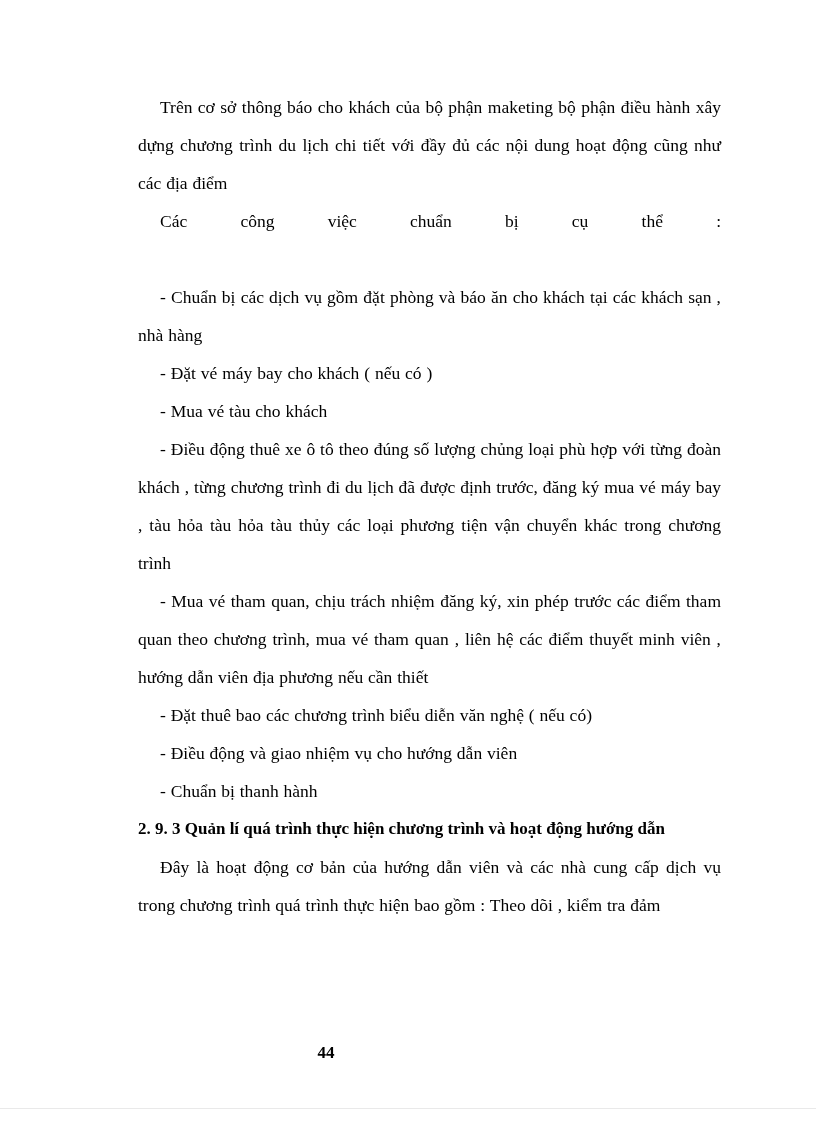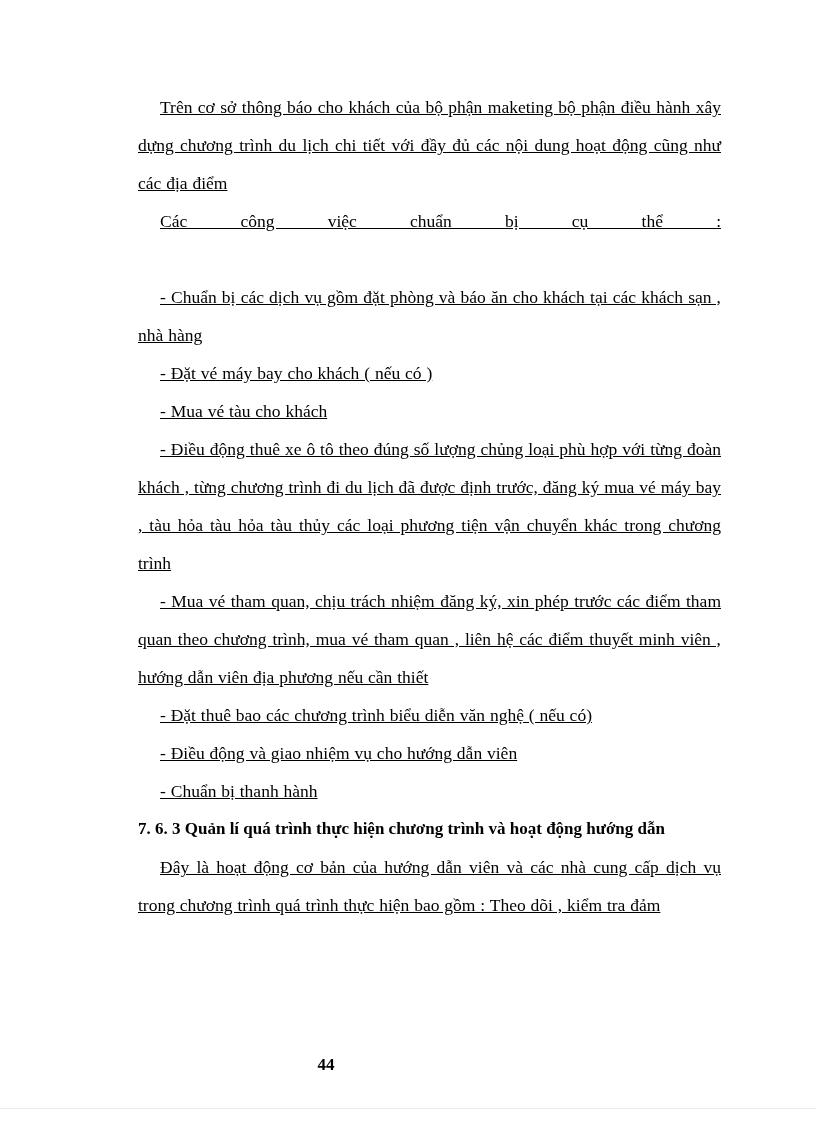--- a/index.html
+++ b/index.html
@@ -39,7 +39,6 @@
   }
   p.para.indent {
     text-indent: 22px;
-    text-decoration: underline;
   }
   p.para.small-indent {
     text-indent: 12px;

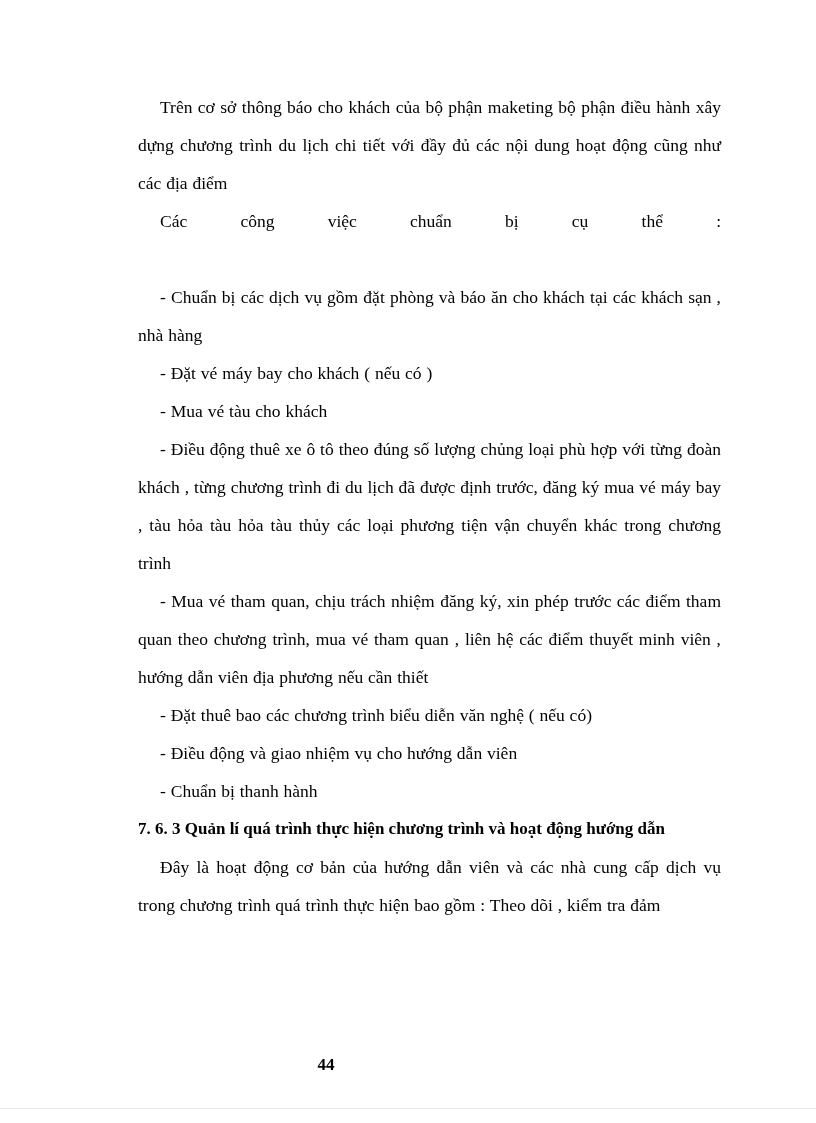--- a/index.html
+++ b/index.html
@@ -108,7 +108,7 @@
 
     <p class="para indent">- Chuẩn bị thanh hành</p>
 
-    <p class="heading">7. 6. 3 Quản lí quá trình thực hiện chương trình và hoạt động hướng dẫn</p>
+    <p class="heading">2. 9. 3 Quản lí quá trình thực hiện chương trình và hoạt động hướng dẫn</p>
 
     <p class="para indent">Đây là hoạt động cơ bản của hướng dẫn viên và các nhà cung cấp dịch vụ trong chương trình quá trình thực hiện bao gồm : Theo dõi , kiểm tra đảm</p>
 

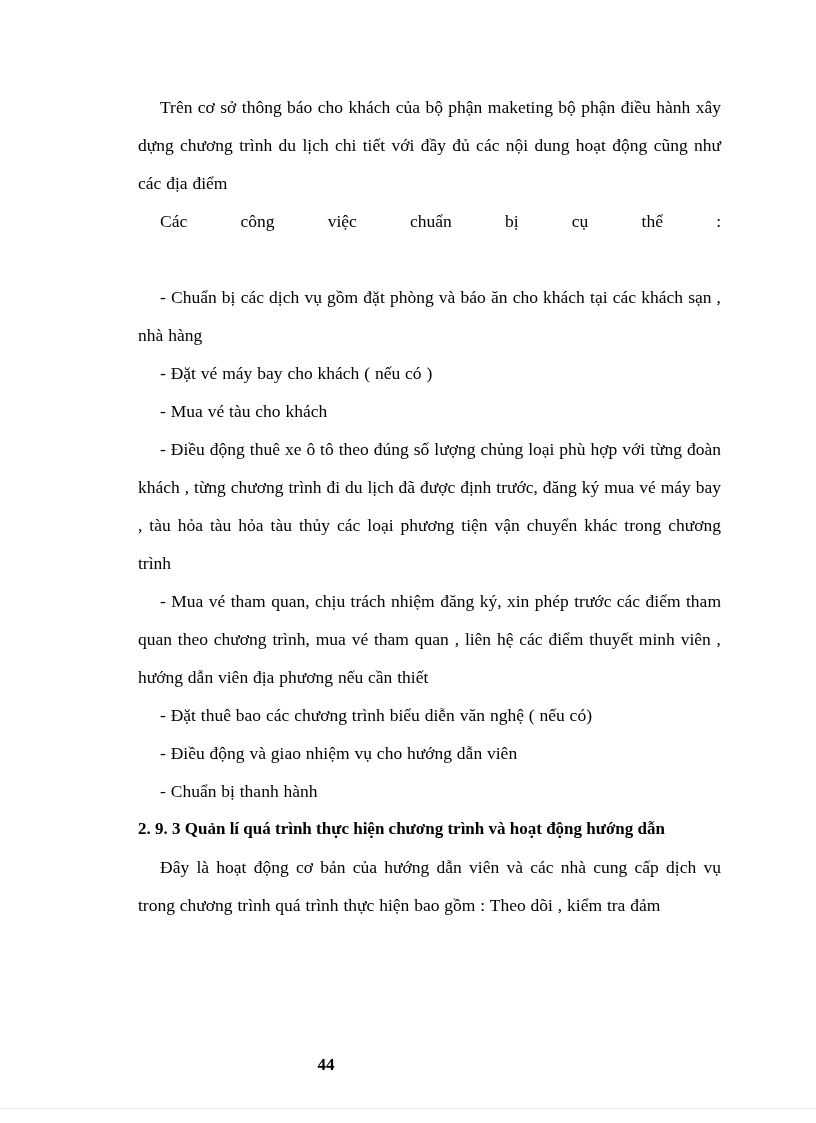--- a/index.html
+++ b/index.html
@@ -68,7 +68,6 @@
     font-size: 17px;
     font-weight: bold;
     font-family: "Liberation Serif", "DejaVu Serif", serif;
-    margin-top: 12px;
   }
   .footer-rule {
     position: absolute;

